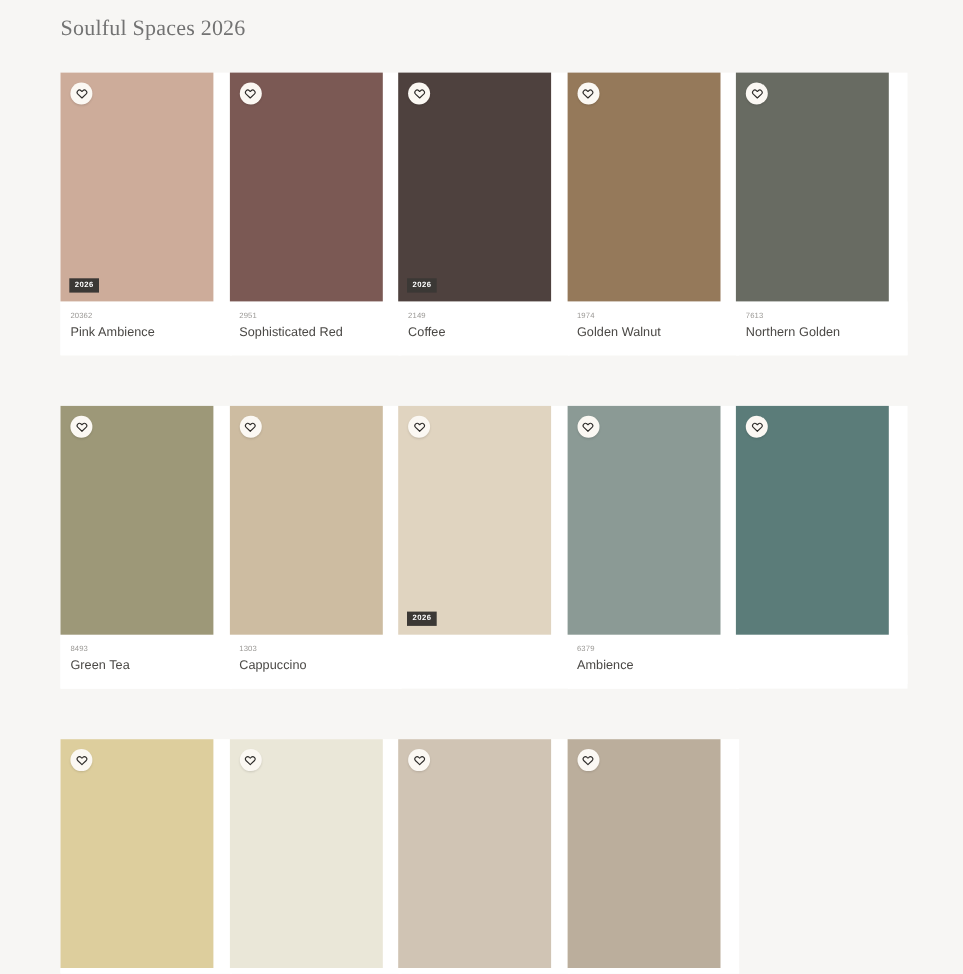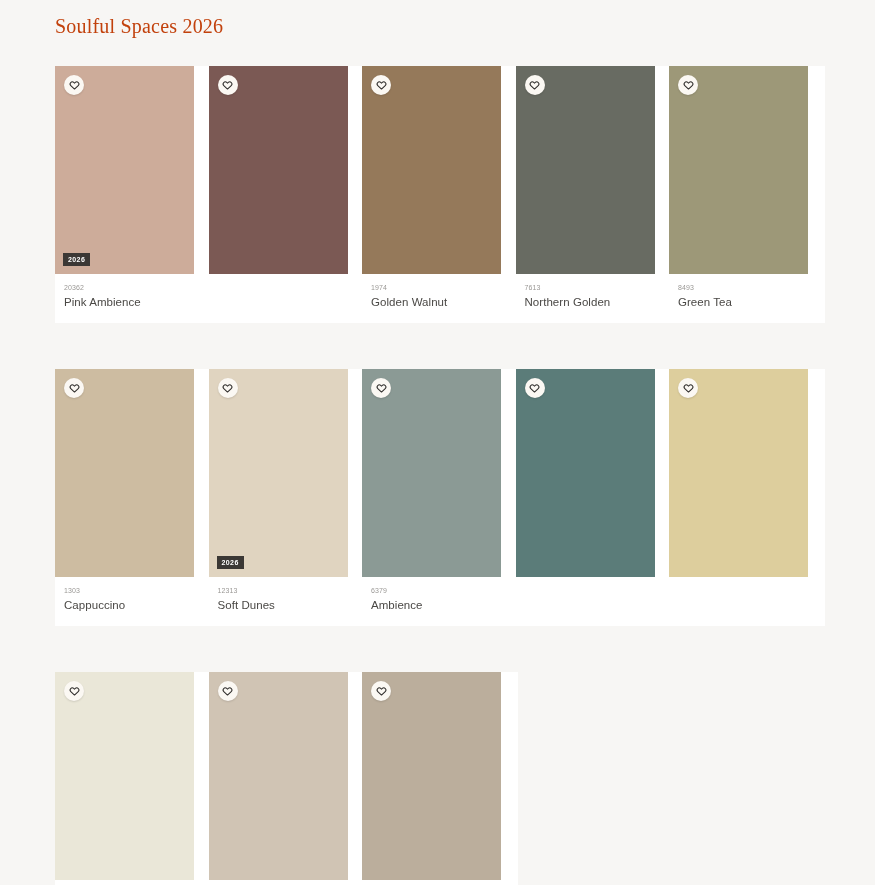--- a/index.html
+++ b/index.html
@@ -25,7 +25,7 @@
     font-family: "Liberation Serif", serif;
     font-size: 20px;
     line-height: 26px;
-    color: #c2410c;
+    color: #737373;
     letter-spacing: 0.2px;
     font-weight: 400;
   }

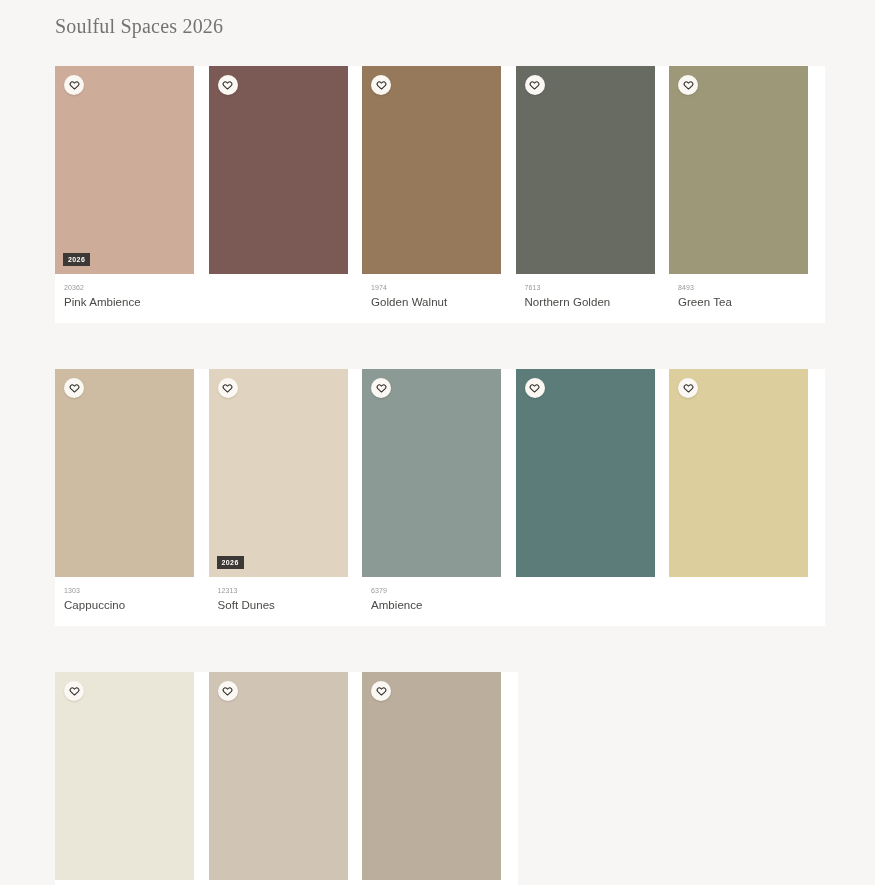--- a/index.html
+++ b/index.html
@@ -137,6 +137,10 @@
             </span>
           </button>
         </div>
+        <div class="meta">
+          <div class="code">2951</div>
+          <div class="name">Sophisticated Red</div>
+        </div>
       </div>
       <div class="card">
         <div class="swatch" style="background: rgb(149, 121, 90);">

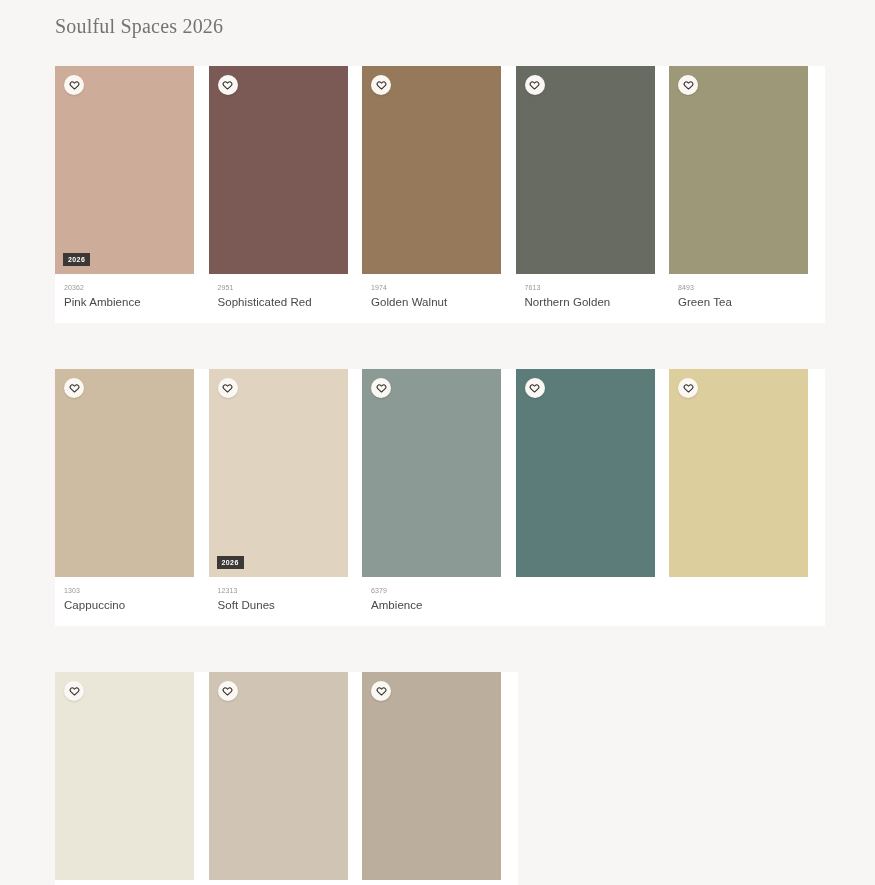--- a/index.html
+++ b/index.html
@@ -143,6 +143,22 @@
         </div>
       </div>
       <div class="card">
+        <div class="swatch" style="background: rgb(78, 65, 62);">
+          <button class="fav-btn" aria-label="Add to favorites">
+            <span>
+              <svg width="11" height="11" viewBox="0 0 16 16" fill="none" stroke="#2f2d2b" stroke-width="1.5" stroke-linejoin="round">
+                <path d="M8 13.2 L2.6 8.1 a3.1 3.1 0 0 1 4.3-4.5 L8 4.6 l1.1-1 a3.1 3.1 0 0 1 4.3 4.5 Z"></path>
+              </svg>
+            </span>
+          </button>
+          <div class="year-badge" style="background: rgb(59, 56, 53); color: rgb(255, 255, 255);">2026</div>
+        </div>
+        <div class="meta">
+          <div class="code">2149</div>
+          <div class="name">Coffee</div>
+        </div>
+      </div>
+      <div class="card">
         <div class="swatch" style="background: rgb(149, 121, 90);">
           <button class="fav-btn" aria-label="Add to favorites">
             <span>

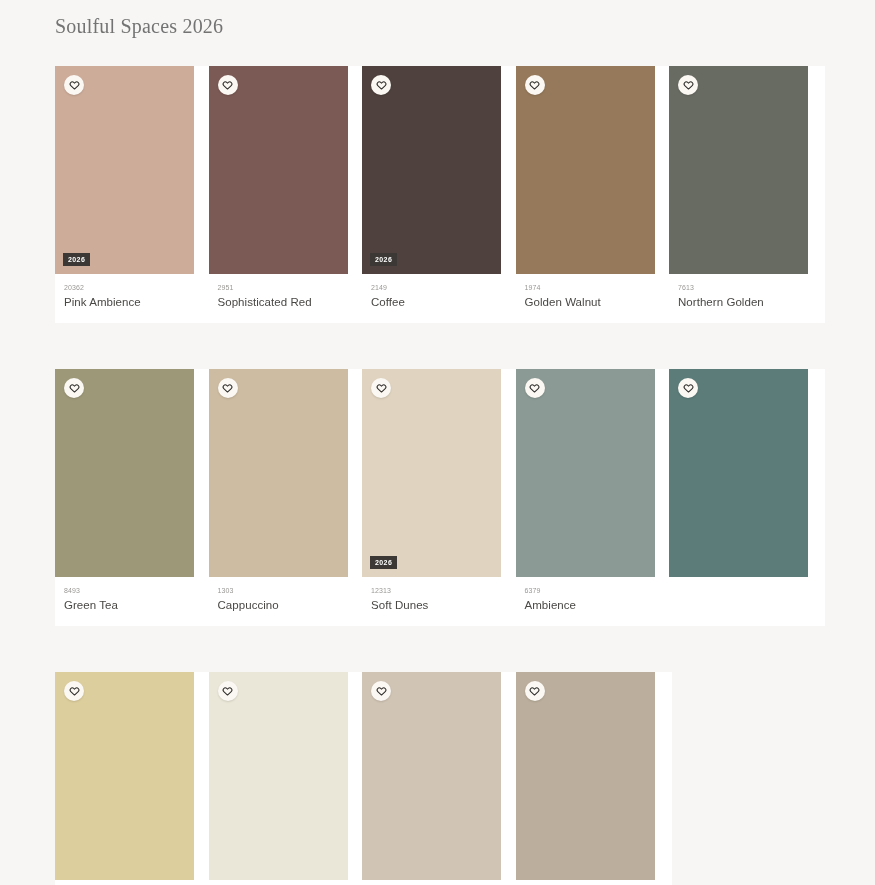--- a/index.html
+++ b/index.html
@@ -229,10 +229,6 @@
           </button>
           <div class="year-badge" style="background: rgb(59, 56, 53); color: rgb(255, 255, 255);">2026</div>
         </div>
-        <div class="meta">
-          <div class="code">12313</div>
-          <div class="name">Soft Dunes</div>
-        </div>
       </div>
       <div class="card">
         <div class="swatch" style="background: rgb(139, 154, 149);">

